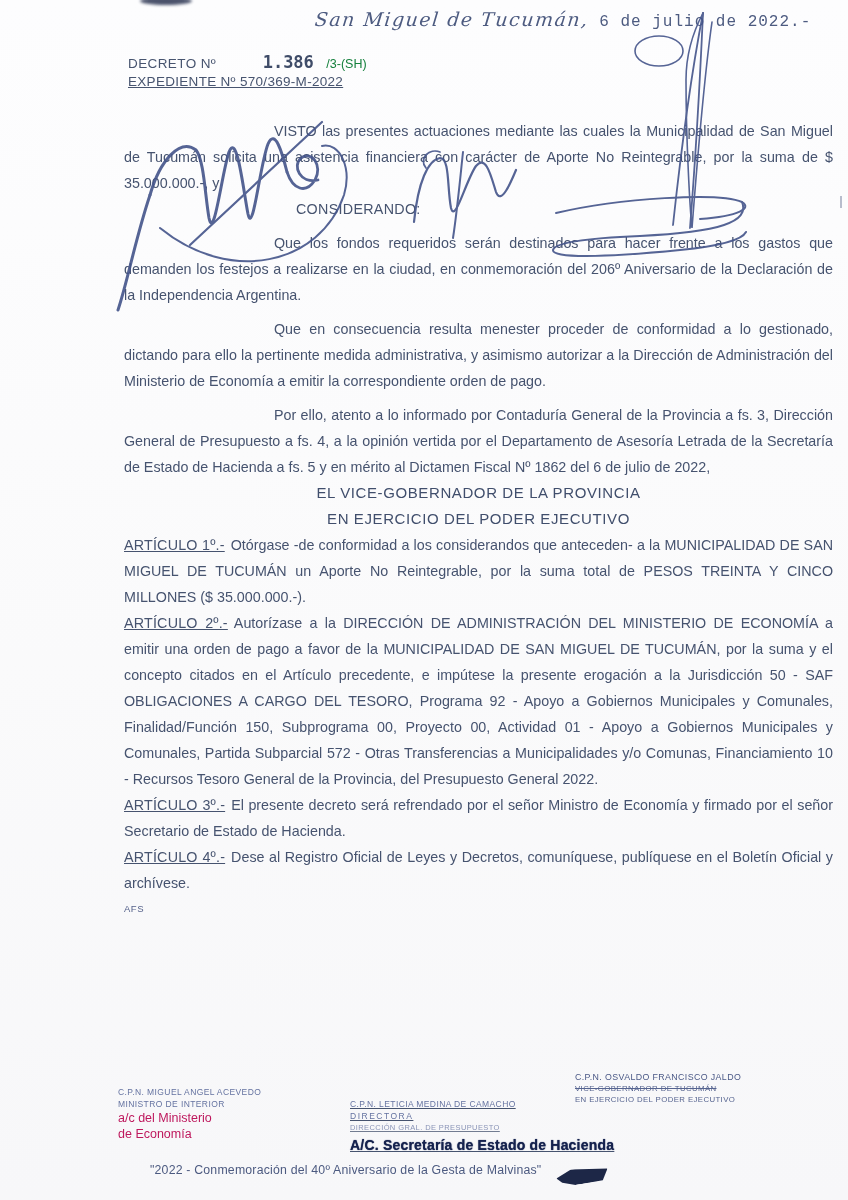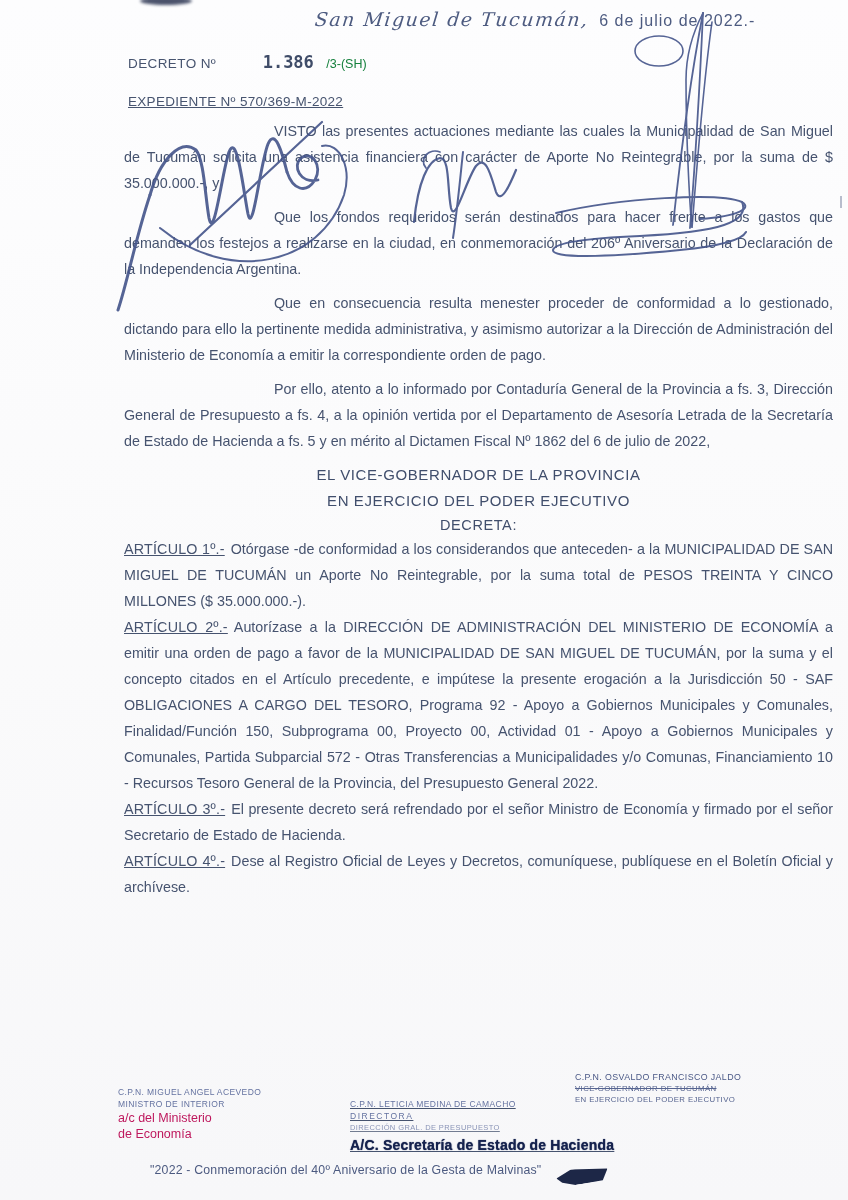--- a/index.html
+++ b/index.html
@@ -36,7 +36,7 @@
     transform:skewX(-6deg);display:inline-block;
   }
   .dateline .date{
-    font-family:Liberation Sans, sans-serif;
+    font-family:Liberation Mono, monospace;
     font-size:16px;letter-spacing:1px;margin-left:6px;
   }
   

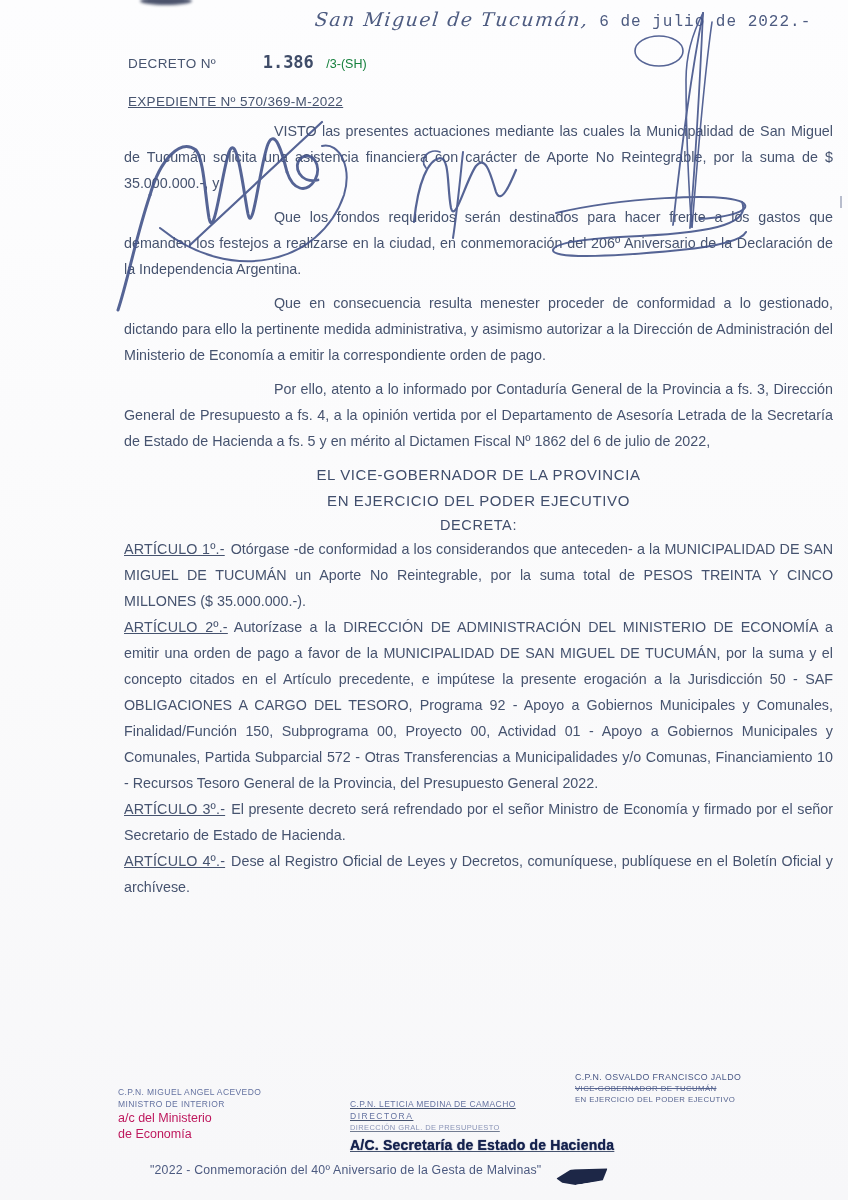--- a/index.html
+++ b/index.html
@@ -48,7 +48,7 @@
   }
   .decree-line .sfx{font-size:12.5px;margin-left:8px;color:#15803d;}
   .expediente{
-    position:absolute;left:128px;top:94px;
+    position:absolute;left:128px;top:74px;
     font-size:13.5px;letter-spacing:.3px;
     text-decoration:underline;color:#47546f;
   }

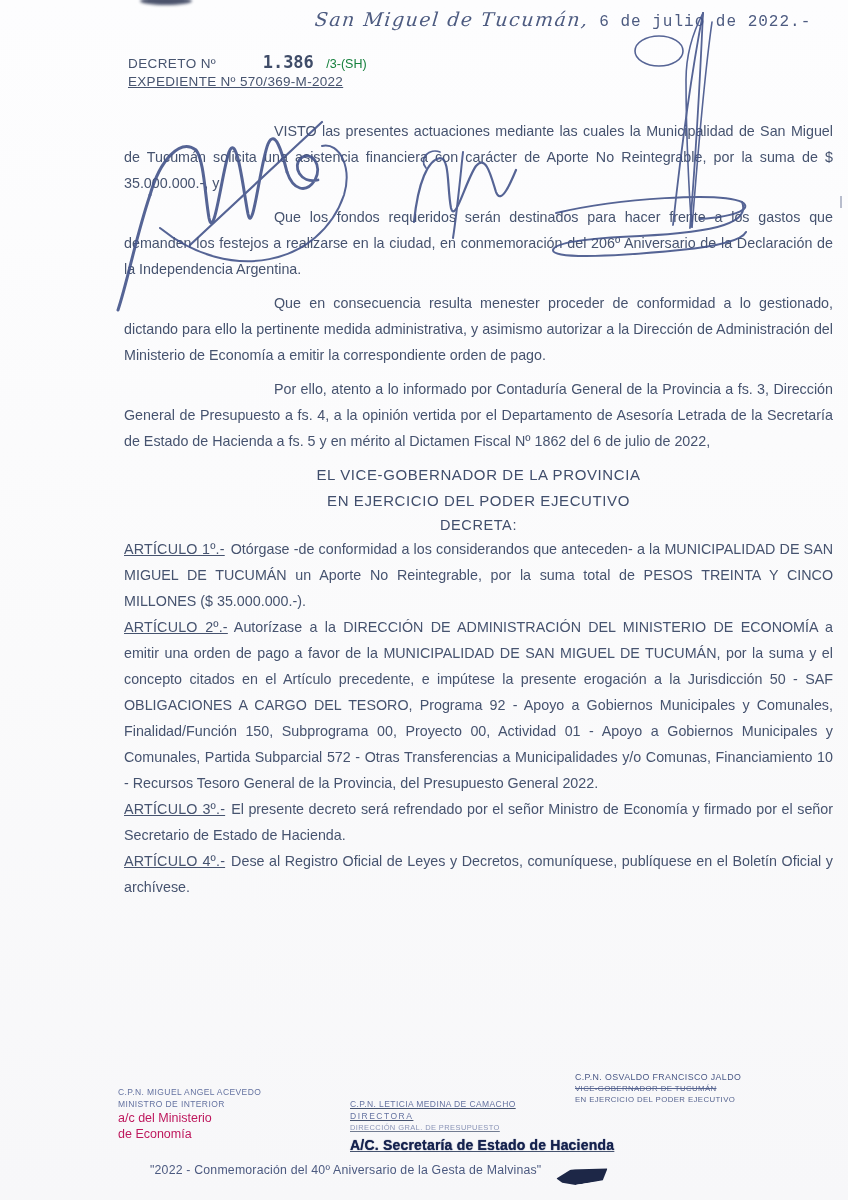--- a/index.html
+++ b/index.html
@@ -127,6 +127,7 @@
 
 <div class="docbody">
   <p class="indent">VISTO las presentes actuaciones mediante las cuales la Municipalidad de San Miguel de Tucumán solicita una asistencia financiera con carácter de Aporte No Reintegrable, por la suma de $ 35.000.000.-, y</p>
+  <p class="considerando">CONSIDERANDO:</p>
   <p class="indent sp">Que los fondos requeridos serán destinados para hacer frente a los gastos que demanden los festejos a realizarse en la ciudad, en conmemoración del 206º Aniversario de la Declaración de la Independencia Argentina.</p>
   <p class="indent sp">Que en consecuencia resulta menester proceder de conformidad a lo gestionado, dictando para ello la pertinente medida administrativa, y asimismo autorizar a la Dirección de Administración del Ministerio de Economía a emitir la correspondiente orden de pago.</p>
   <p class="indent sp">Por ello,  atento a lo informado por Contaduría General de la Provincia a fs. 3, Dirección General de Presupuesto a fs. 4, a la opinión vertida por el Departamento de Asesoría Letrada de la Secretaría de Estado de Hacienda a fs. 5 y en mérito al Dictamen Fiscal Nº 1862 del 6 de julio de 2022,</p>

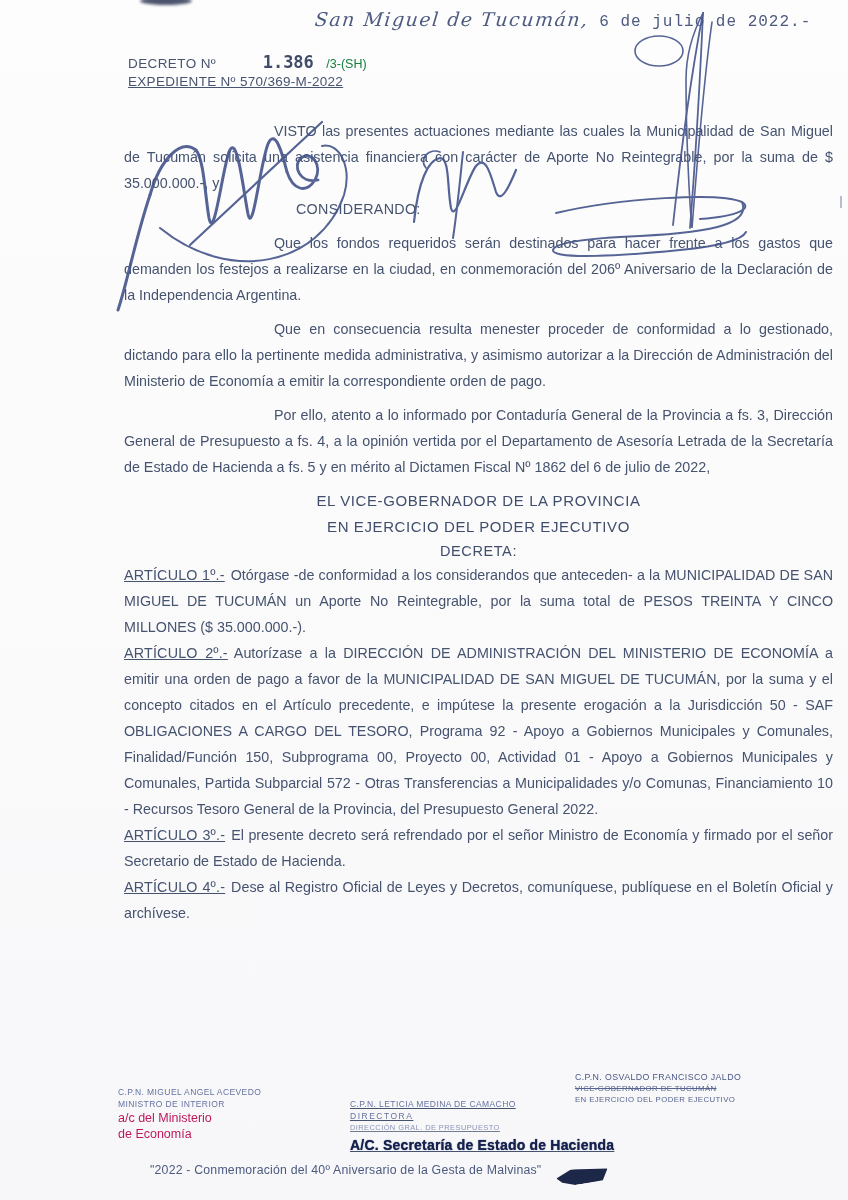--- a/index.html
+++ b/index.html
@@ -66,7 +66,7 @@
     text-align:center;letter-spacing:.6px;font-size:15px;
     text-indent:0;color:#404e6c;
   }
-  .center-h.first{margin-top:8px;}
+  .center-h.first{}
   .decreta{line-height:22px;font-size:14.5px;}
   .art-label{
     text-decoration:underline;letter-spacing:.2px;

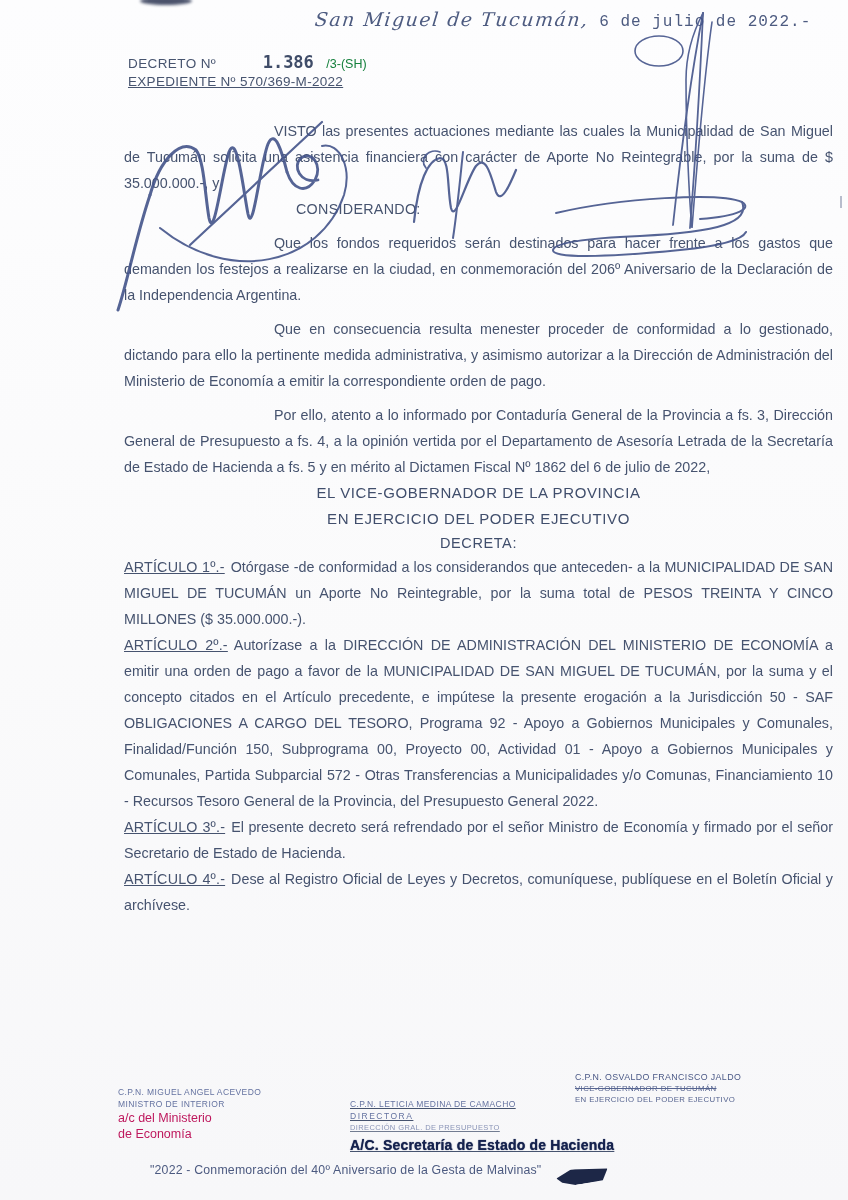--- a/index.html
+++ b/index.html
@@ -133,7 +133,6 @@
   <p class="indent sp">Por ello,  atento a lo informado por Contaduría General de la Provincia a fs. 3, Dirección General de Presupuesto a fs. 4, a la opinión vertida por el Departamento de Asesoría Letrada de la Secretaría de Estado de Hacienda a fs. 5 y en mérito al Dictamen Fiscal Nº 1862 del 6 de julio de 2022,</p>
   <p class="center-h first">EL VICE-GOBERNADOR DE LA PROVINCIA</p>
   <p class="center-h">EN EJERCICIO DEL PODER EJECUTIVO</p>
-  <p class="center-h decreta">DECRETA:</p>
 
   <p><span class="art-label">ARTÍCULO 1º.-</span><span>Otórgase -de conformidad a los considerandos que anteceden- a la MUNICIPALIDAD DE SAN MIGUEL DE TUCUMÁN un Aporte No Reintegrable, por la suma total de PESOS TREINTA Y CINCO MILLONES ($ 35.000.000.-).</span></p>
   <p><span class="art-label">ARTÍCULO 2º.-</span><span>Autorízase a la DIRECCIÓN DE ADMINISTRACIÓN DEL MINISTERIO DE ECONOMÍA a emitir una orden de pago a favor de la MUNICIPALIDAD DE SAN MIGUEL DE TUCUMÁN, por la suma y el concepto citados en el Artículo precedente, e impútese la presente erogación a la Jurisdicción 50 - SAF OBLIGACIONES A CARGO DEL TESORO, Programa 92 - Apoyo a Gobiernos Municipales y Comunales, Finalidad/Función 150, Subprograma 00, Proyecto 00, Actividad 01 - Apoyo a Gobiernos Municipales y Comunales, Partida Subparcial 572 - Otras Transferencias a Municipalidades y/o Comunas, Financiamiento 10 - Recursos Tesoro General de la Provincia, del Presupuesto General 2022.</span></p>

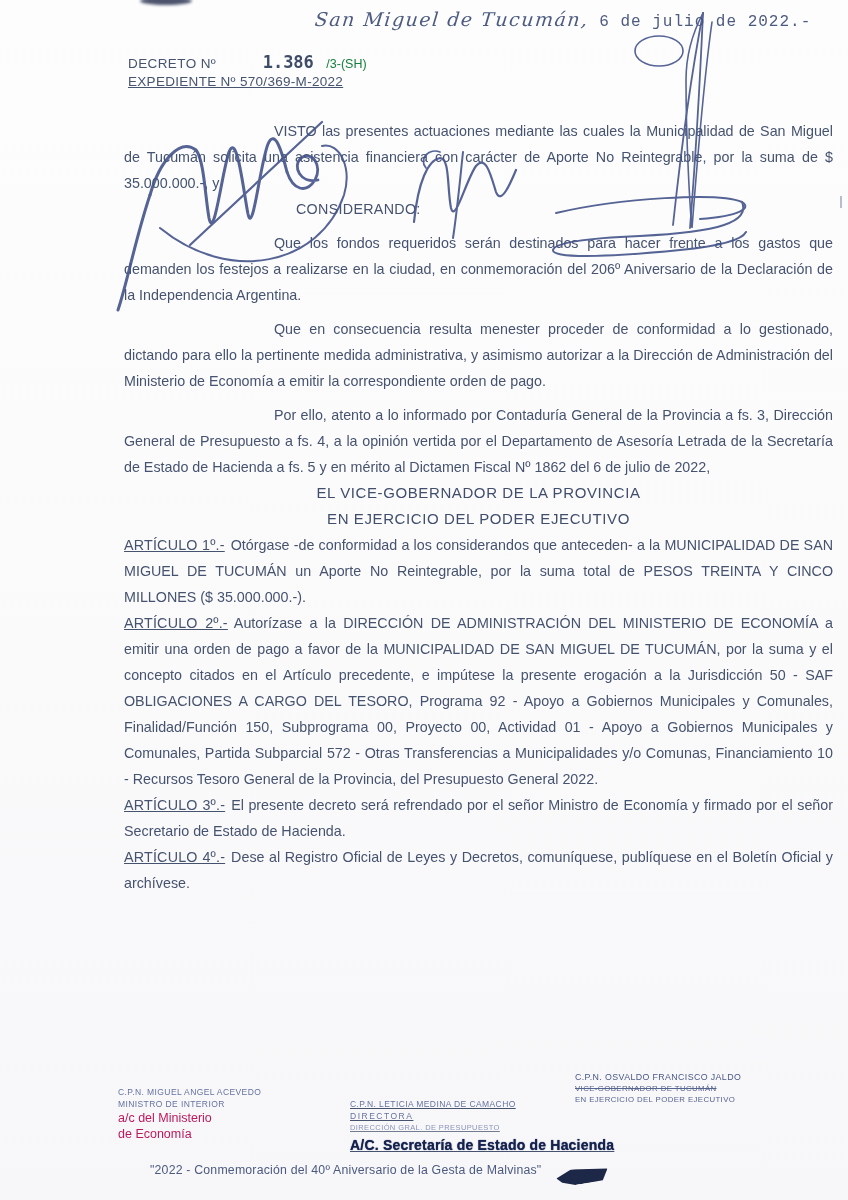--- a/index.html
+++ b/index.html
@@ -139,6 +139,7 @@
   <p><span class="art-label">ARTÍCULO 3º.-</span><span>El presente decreto será refrendado por el señor Ministro de Economía y firmado por el señor Secretario de Estado de Hacienda.</span></p>
   <p><span class="art-label">ARTÍCULO 4º.-</span><span>Dese al Registro Oficial de Leyes y Decretos, comuníquese, publíquese en el Boletín Oficial y archívese.</span></p>
 
+  <p class="initials">AFS</p>
 </div>
 
 <div class="sig-block sig-left">

